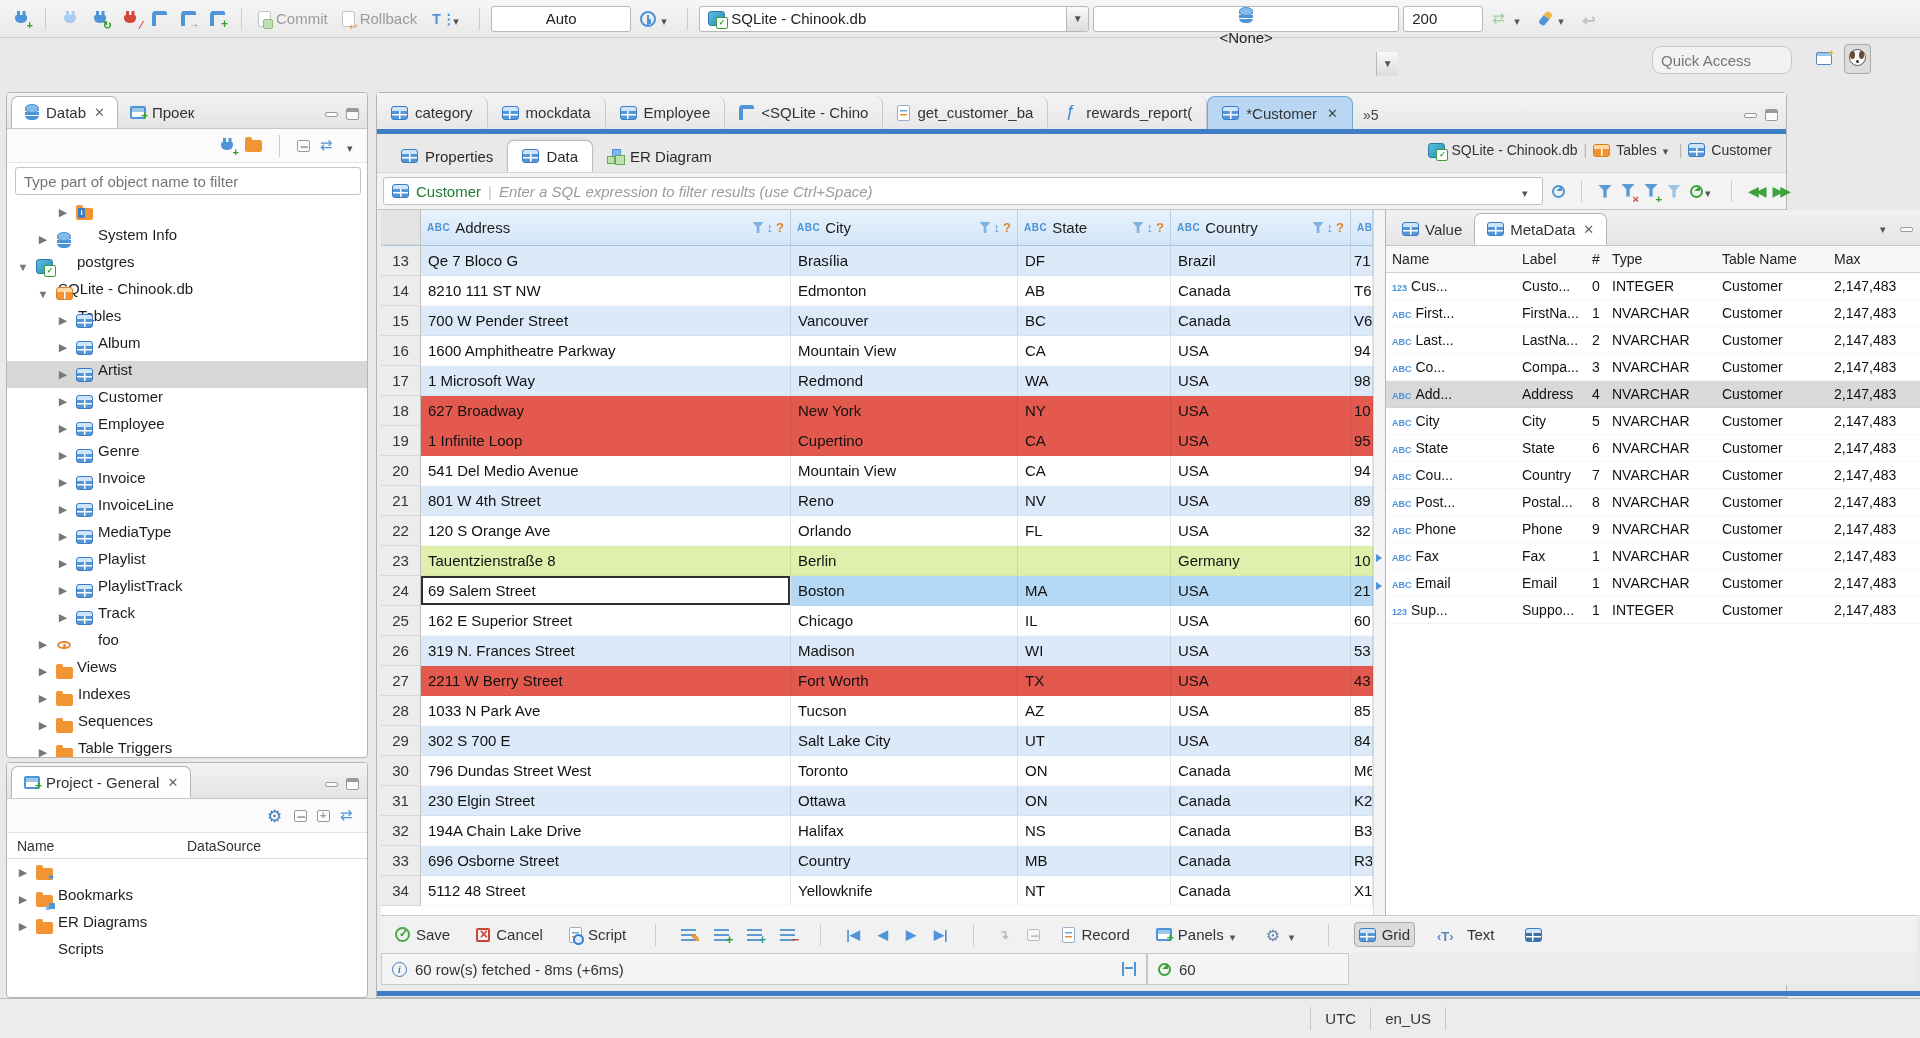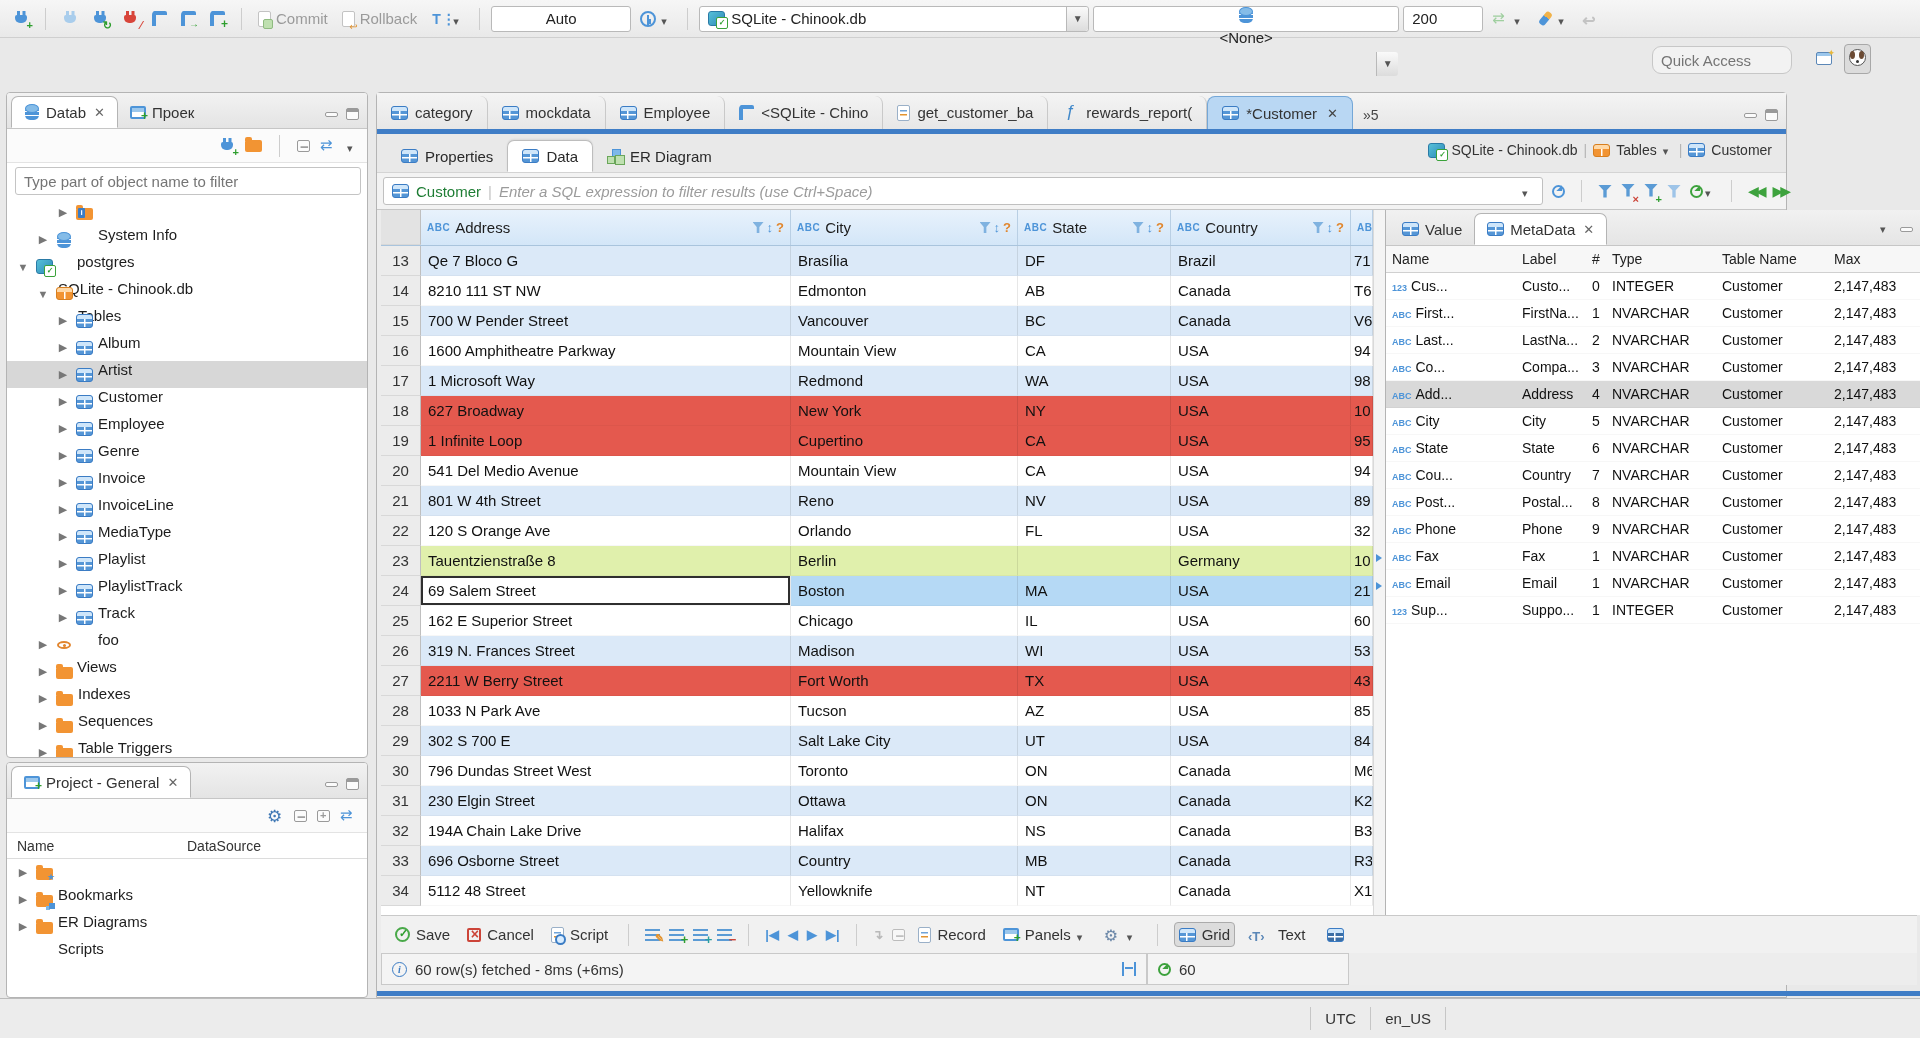--- a/index.html
+++ b/index.html
@@ -173,7 +173,7 @@
 .mcell{padding:0 6px;white-space:nowrap;overflow:hidden;flex:none;}
 .mtag{color:#4d94d8;font-weight:bold;font-size:9px;margin-right:4px;}
 
-#rtoolbar{position:absolute;left:4px;top:822px;width:1536px;height:38px;background:#f1f1f1;border-top:1px solid #c9c9c9;display:flex;align-items:center;padding:0 10px;gap:9px;}
+#rtoolbar{position:absolute;left:4px;top:822px;width:1536px;height:38px;background:#f1f1f1;border-top:1px solid #c9c9c9;display:flex;align-items:center;padding:0 10px;gap:18px;}
 .bbtn{display:flex;align-items:center;gap:6px;color:#333;padding:3px 4px;border-radius:4px;white-space:nowrap;}
 .bbtn.pressed{background:#dcdcdc;border:1px solid #ababab;}
 #statusrow{position:absolute;left:4px;top:860px;width:1536px;height:32px;background:#ededed;display:flex;align-items:stretch;}

